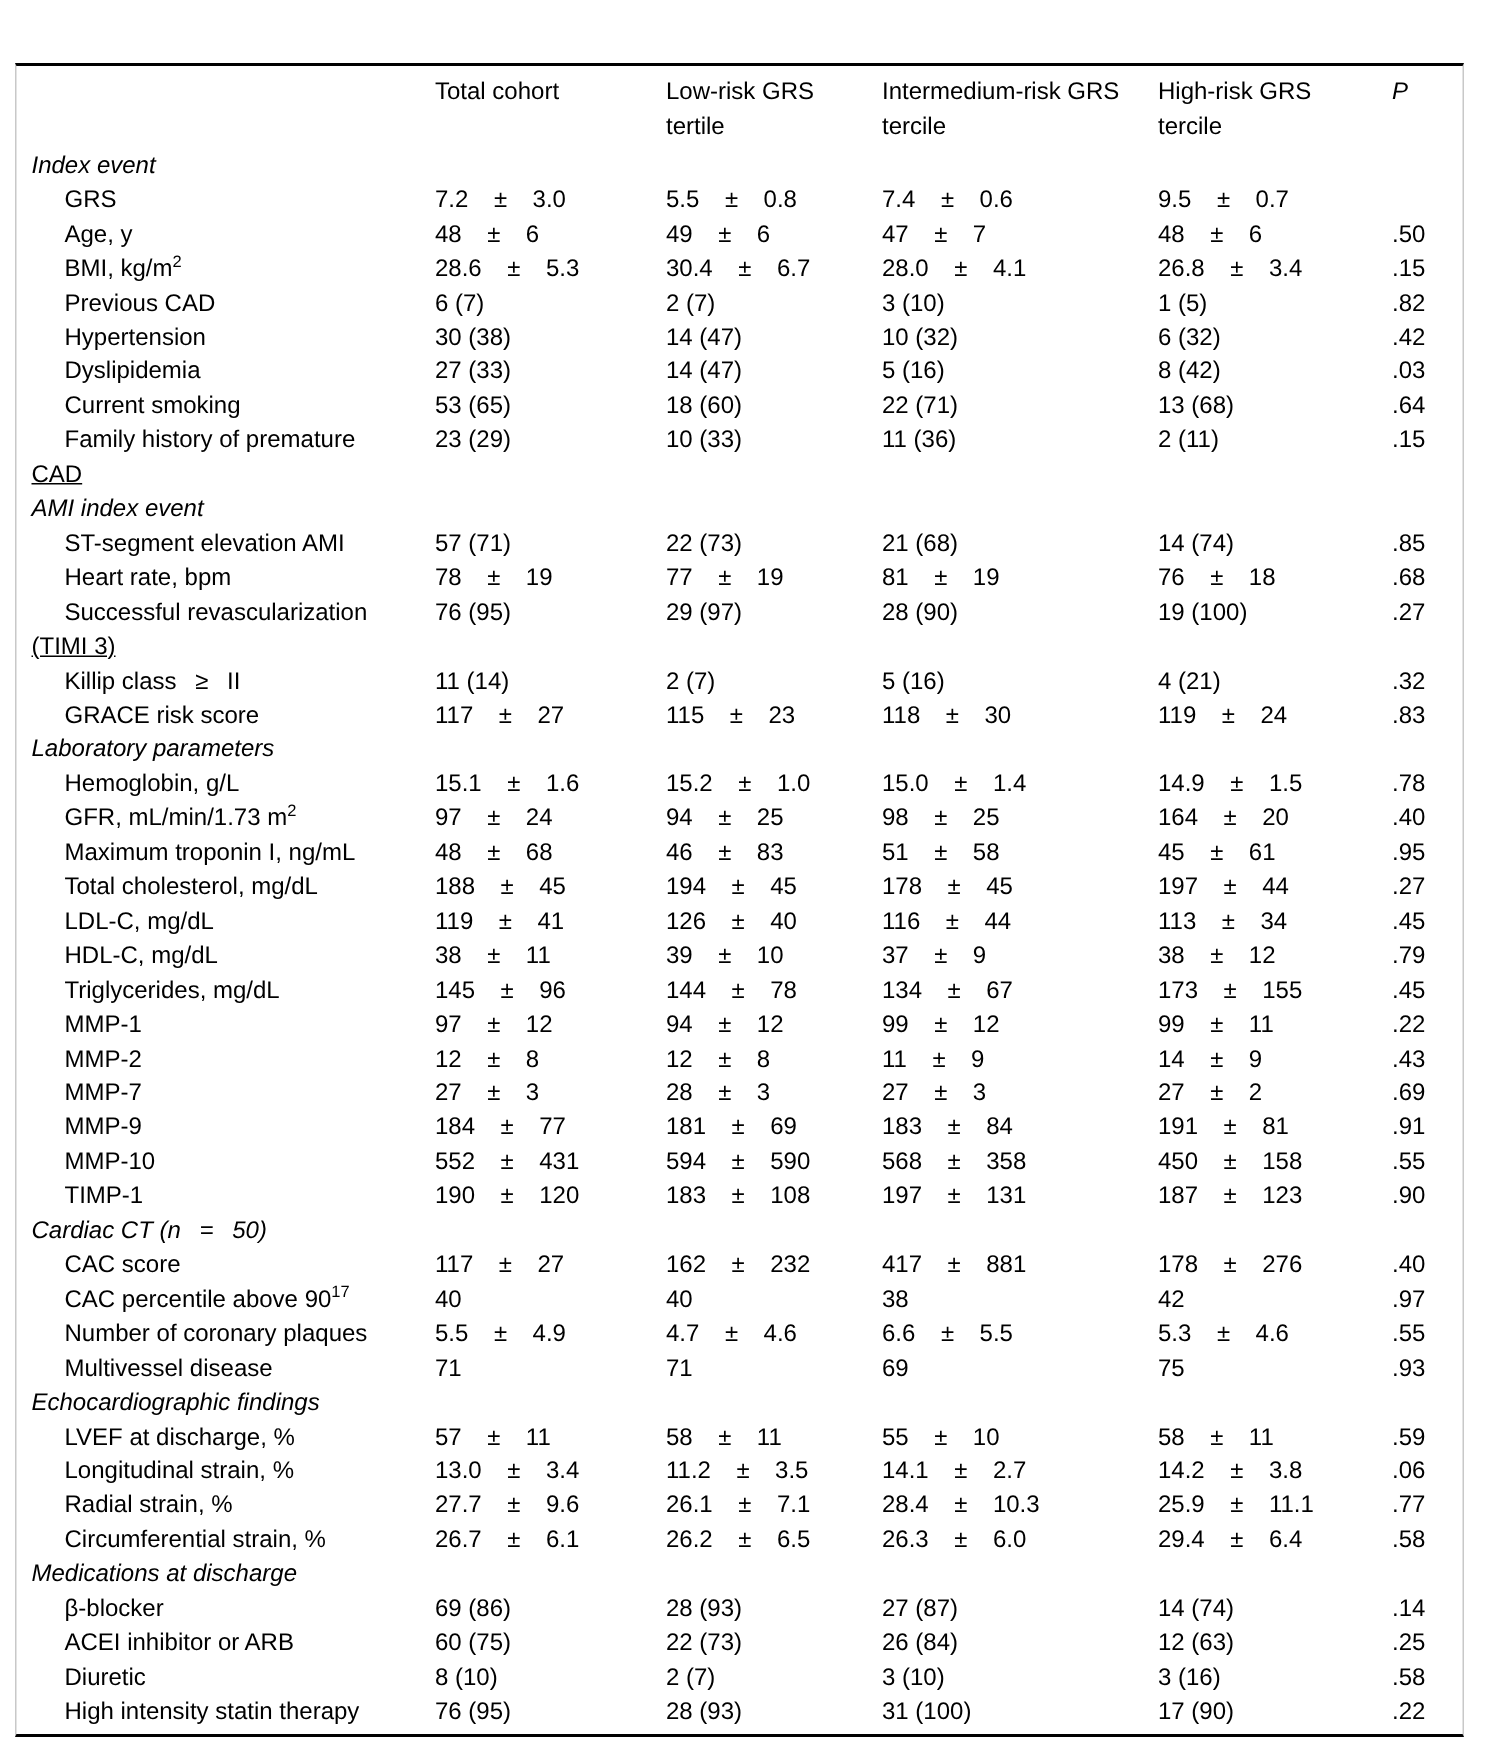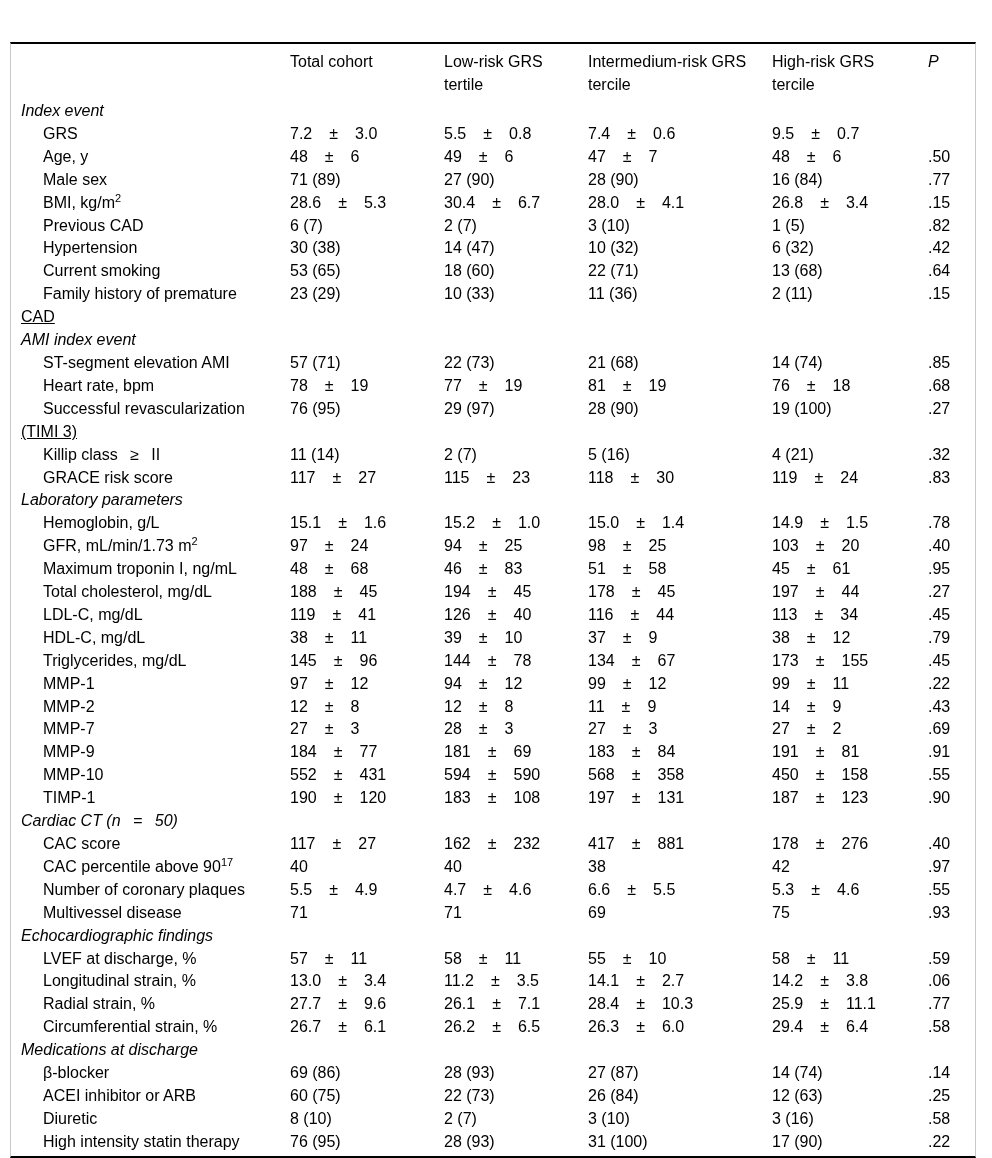--- a/index.html
+++ b/index.html
@@ -93,14 +93,6 @@
             <td>.50</td>
           </tr>
           <tr>
-            <td class="lblcell"><span class="l1">Male sex</span></td>
-            <td>71 (89)</td>
-            <td>27 (90)</td>
-            <td>28 (90)</td>
-            <td>16 (84)</td>
-            <td>.77</td>
-          </tr>
-          <tr>
             <td class="lblcell"><span class="l1">BMI, kg/m</span><sup>2</sup></td>
             <td><span>28.6</span><span class="pm">±</span><span>5.3</span></td>
             <td><span>30.4</span><span class="pm">±</span><span>6.7</span></td>

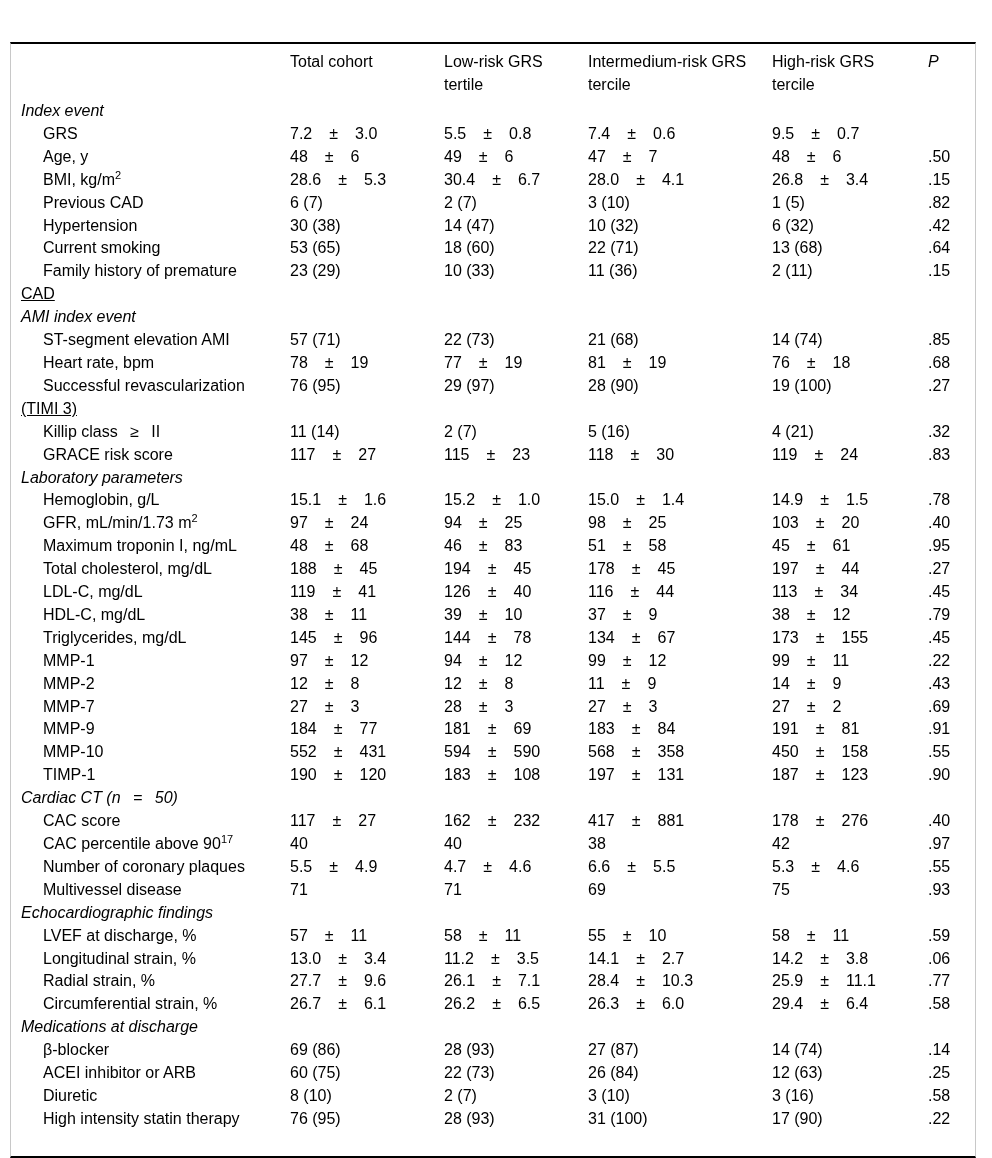--- a/index.html
+++ b/index.html
@@ -117,6 +117,14 @@
             <td>.42</td>
           </tr>
           <tr>
+            <td class="lblcell"><span class="l1">Dyslipidemia</span></td>
+            <td>27 (33)</td>
+            <td>14 (47)</td>
+            <td>5 (16)</td>
+            <td>8 (42)</td>
+            <td>.03</td>
+          </tr>
+          <tr>
             <td class="lblcell"><span class="l1">Current smoking</span></td>
             <td>53 (65)</td>
             <td>18 (60)</td>

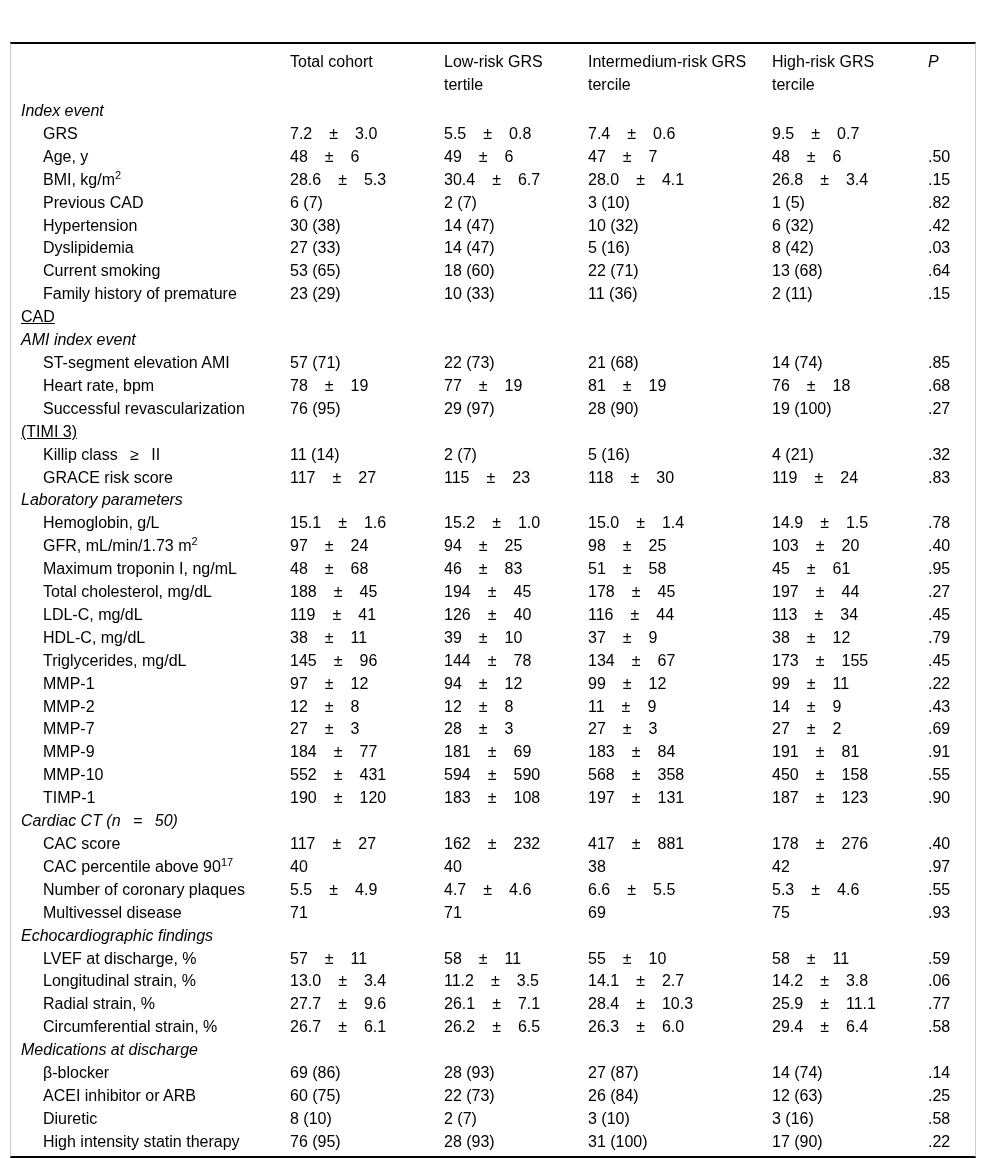--- a/index.html
+++ b/index.html
@@ -199,7 +199,7 @@
             <td><span>97</span><span class="pm">±</span><span>24</span></td>
             <td><span>94</span><span class="pm">±</span><span>25</span></td>
             <td><span>98</span><span class="pm">±</span><span>25</span></td>
-            <td><span>103</span><span class="pm">±</span><span>20</span></td>
+            <td><span>164</span><span class="pm">±</span><span>20</span></td>
             <td>.40</td>
           </tr>
           <tr>

